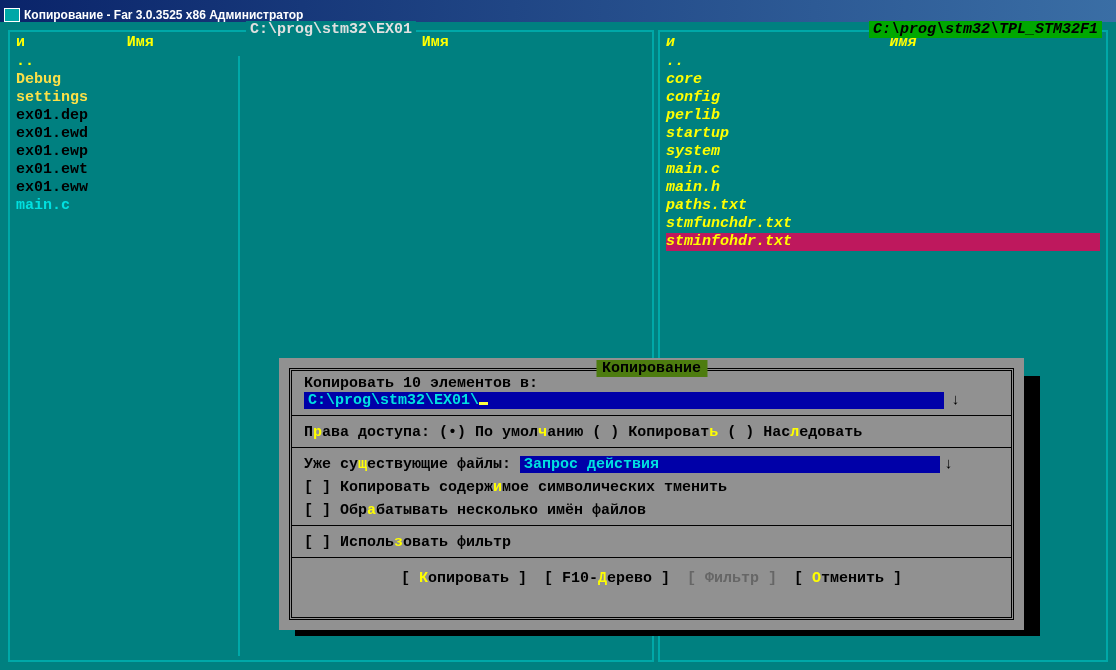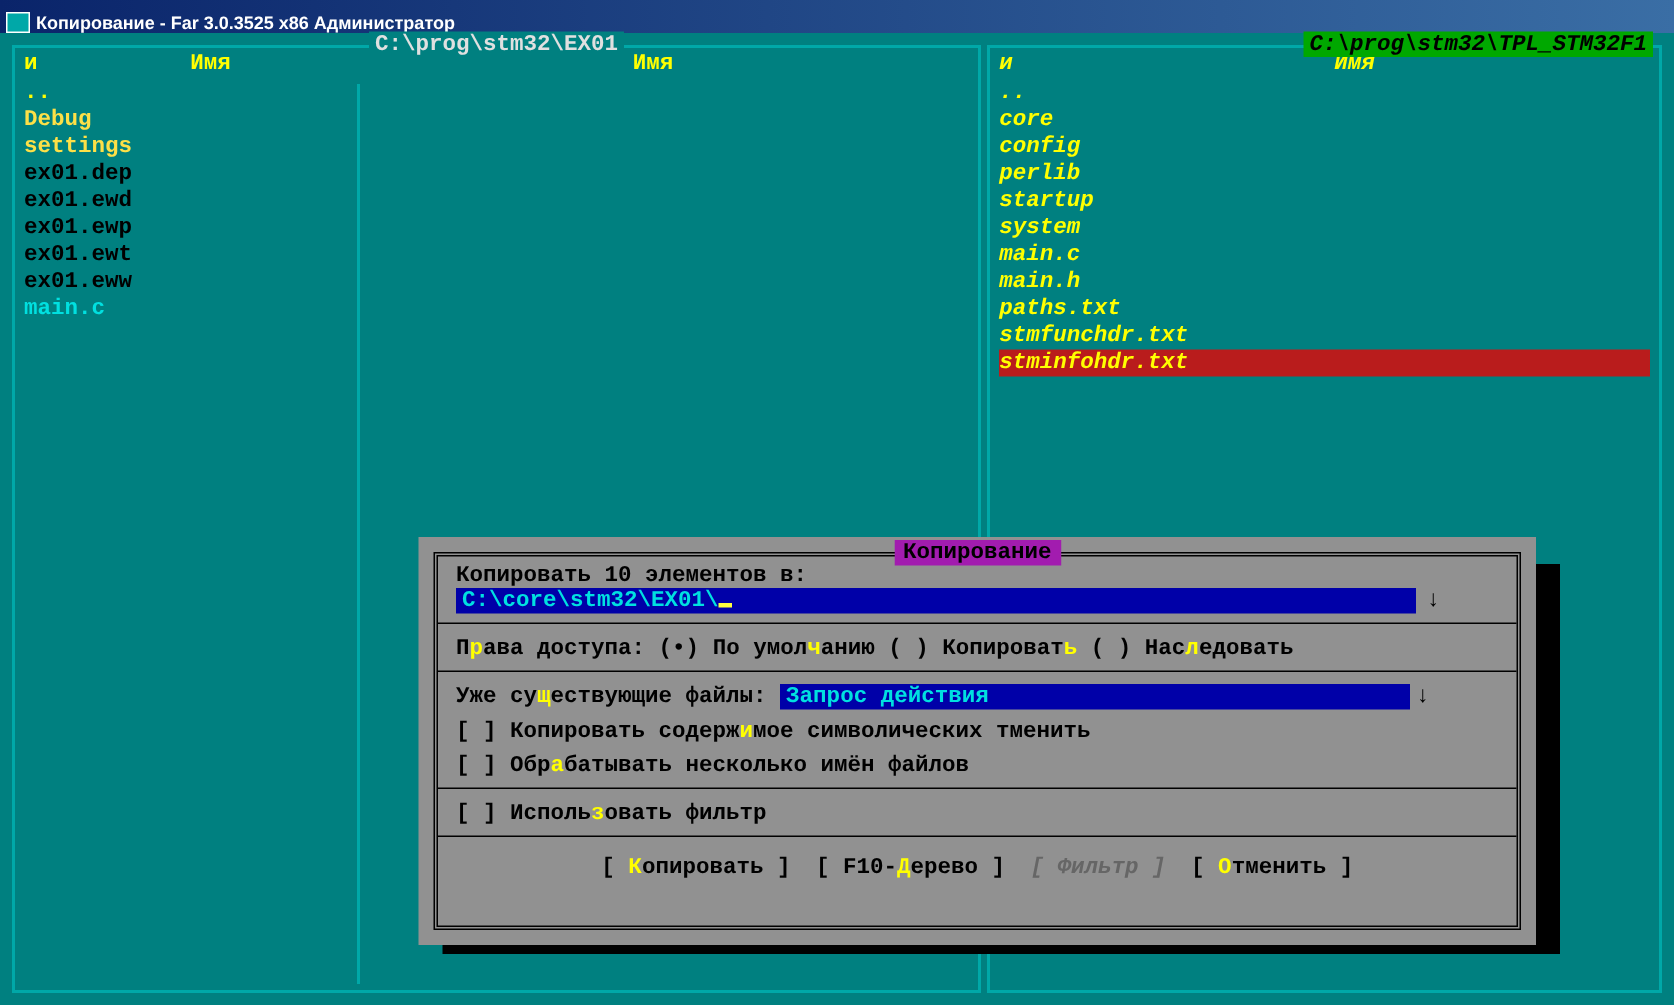--- a/index.html
+++ b/index.html
@@ -73,7 +73,7 @@
   .clr-cyan     { color: #00e0e0; }
   .clr-yellow   { color: #ffff00; }
   .file-row.selected {
-    background: #b91c1c;
+    background: #be185d;
     color: #ffff00;
   }
 

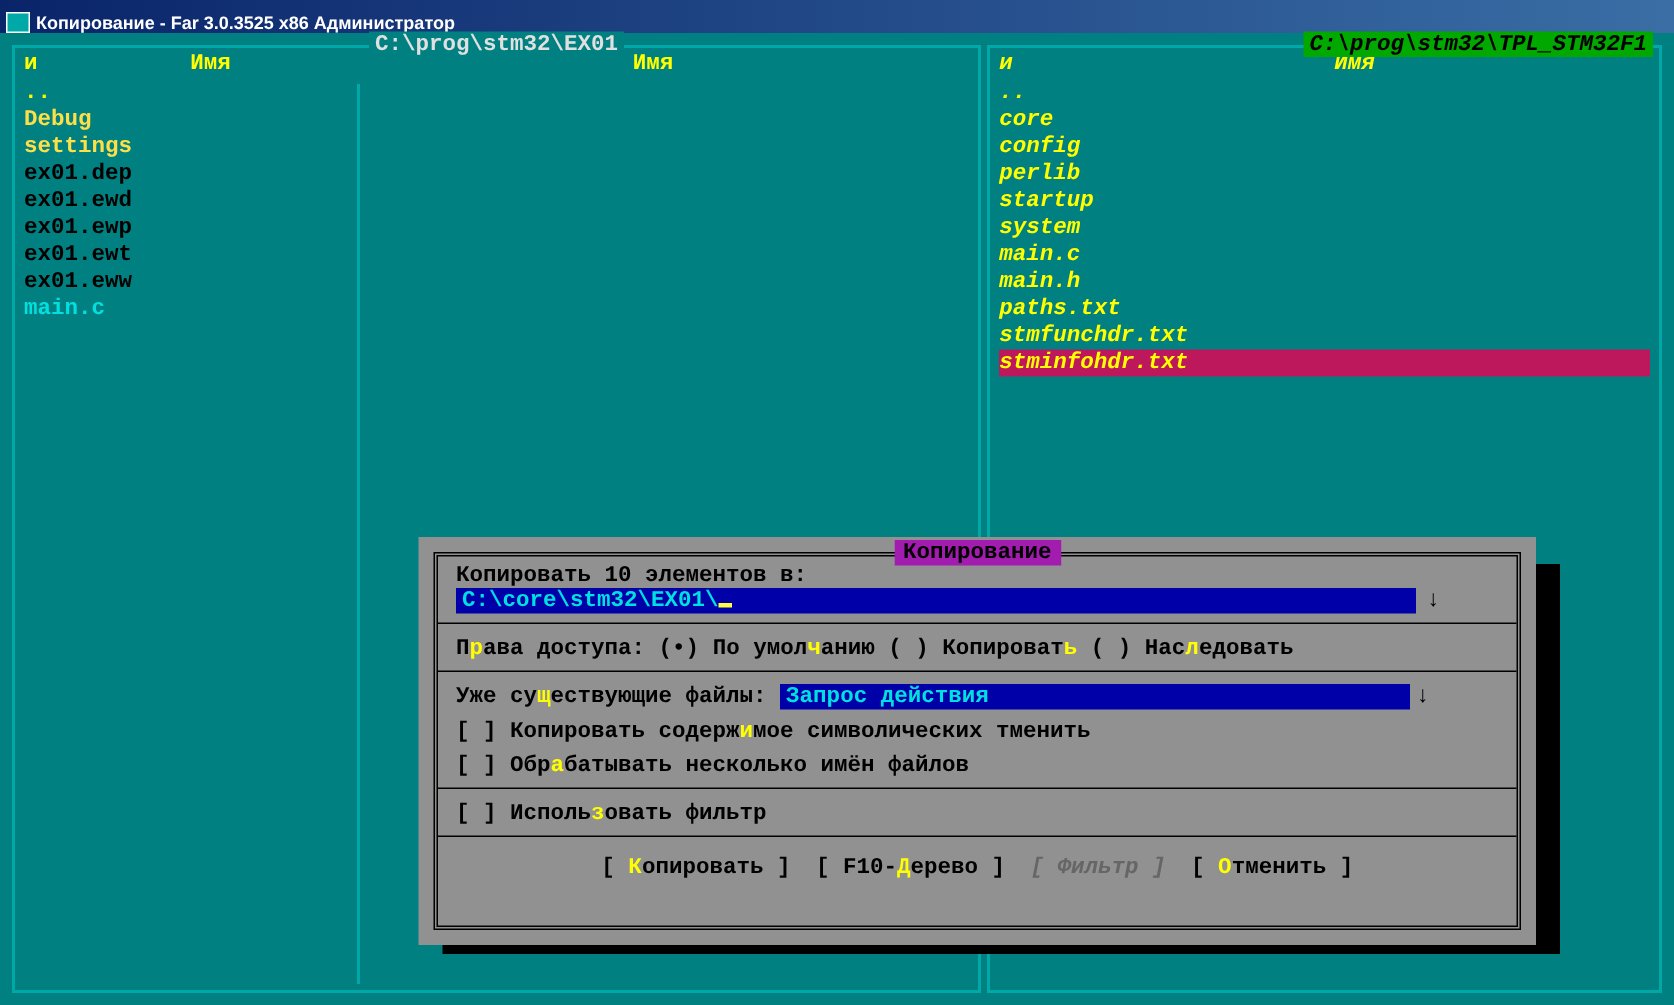--- a/index.html
+++ b/index.html
@@ -117,7 +117,7 @@
     top: -11px;
     left: 50%;
     transform: translateX(-50%);
-    background: #a21caf;
+    background: #4d7c0f;
     padding: 0 6px;
   }
   .dialog-row {

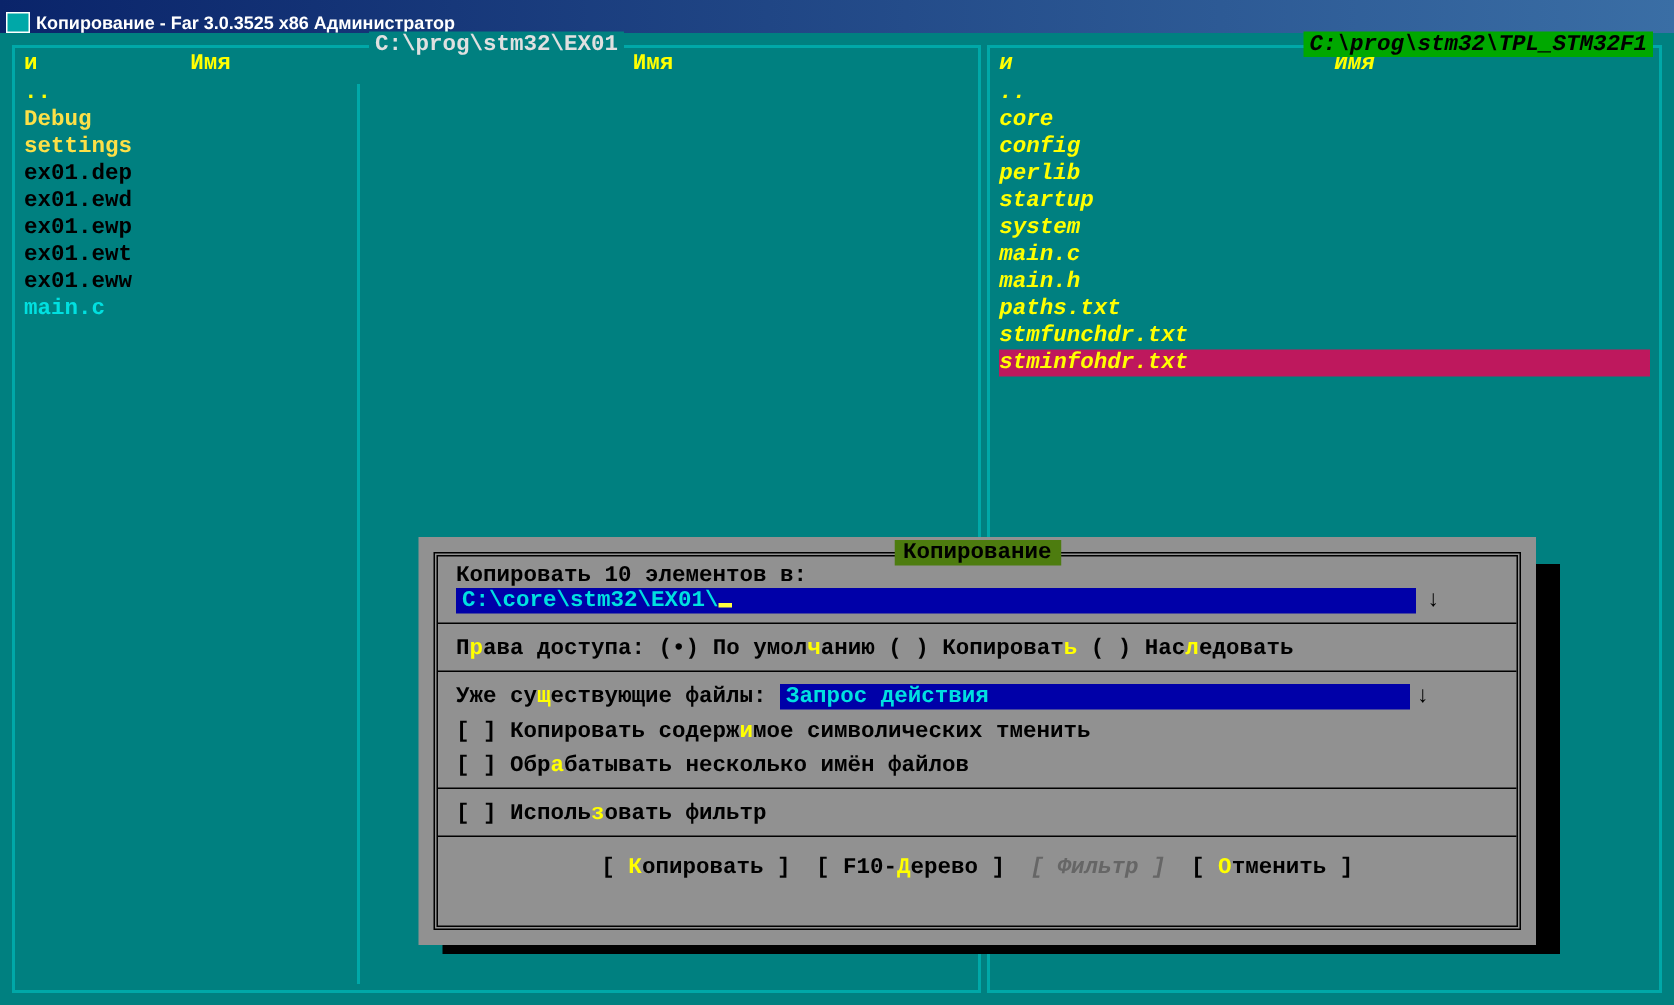--- a/index.html
+++ b/index.html
@@ -234,7 +234,7 @@
       <div class="dialog-row">
         <div>Копировать 10 элементов в:</div>
         <span class="dlg-input">
-          <span>C:\core\stm32\EX01\</span><span class="cursor"></span>
+          <span>C:\prog\stm32\EX01\</span><span class="cursor"></span>
           <span class="arrow-down">↓</span>
         </span>
       </div>

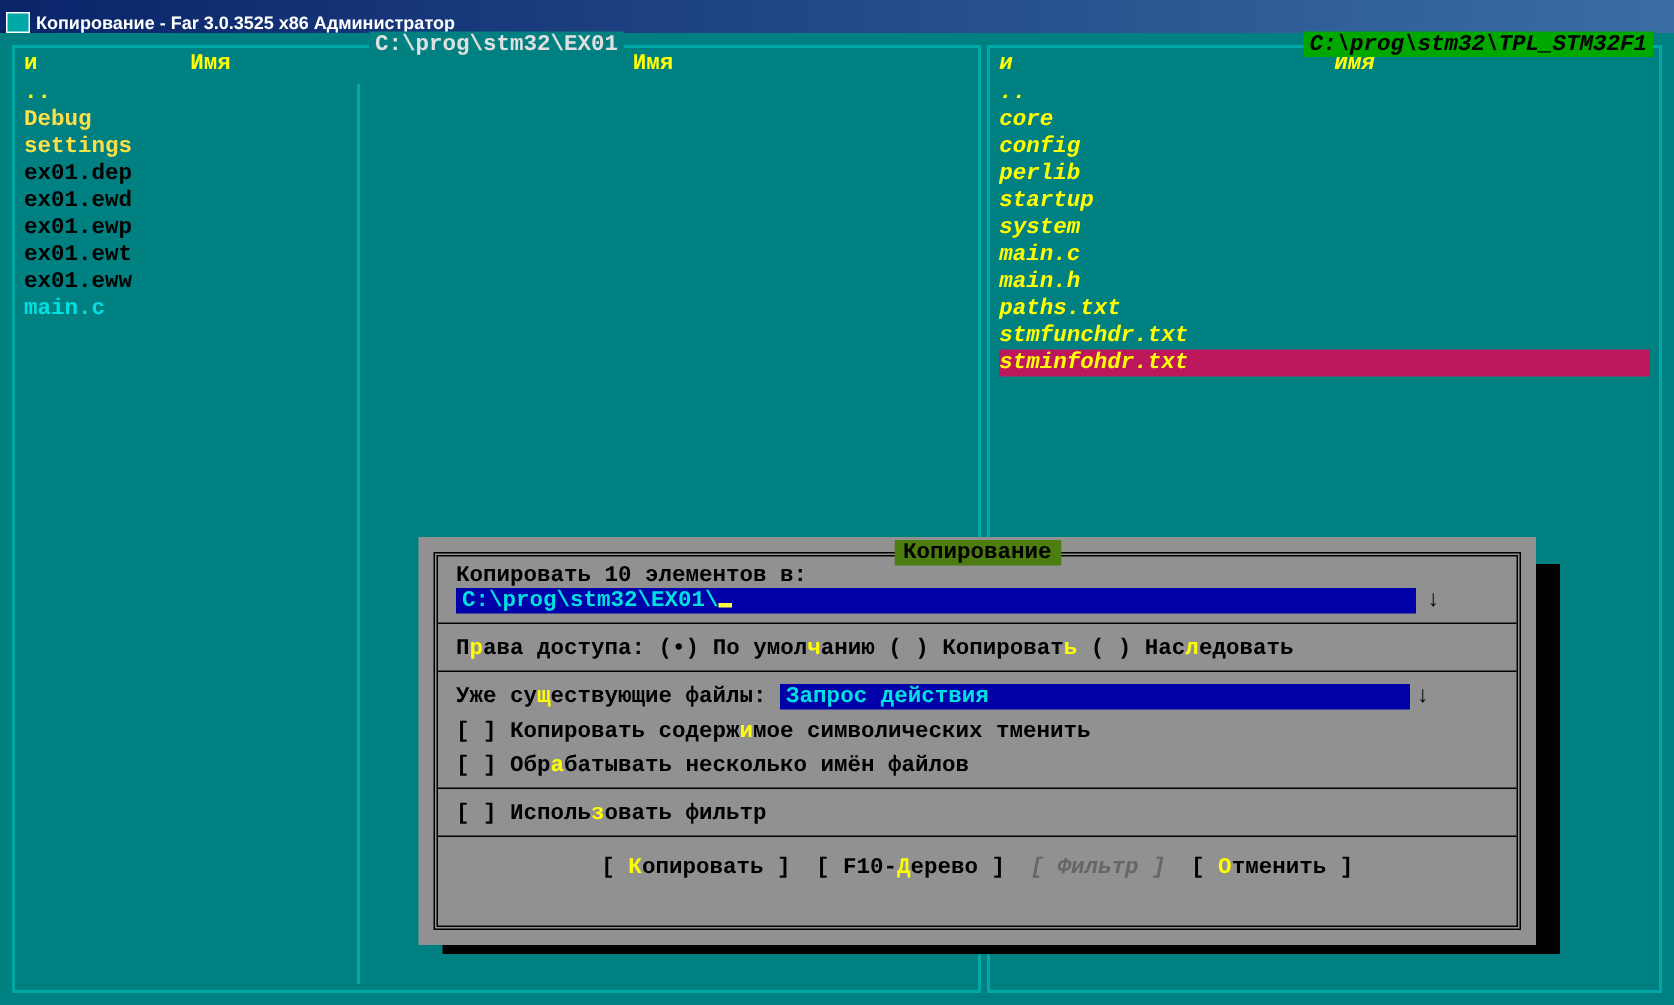--- a/index.html
+++ b/index.html
@@ -161,7 +161,7 @@
     display: inline-block;
     padding: 0 4px;
   }
-  .dlg-btn.disabled { color: #666; font-style: italic; }
+  .dlg-btn.disabled { color: #666; }
   .arrow-down {
     color: #000;
     position: absolute;

